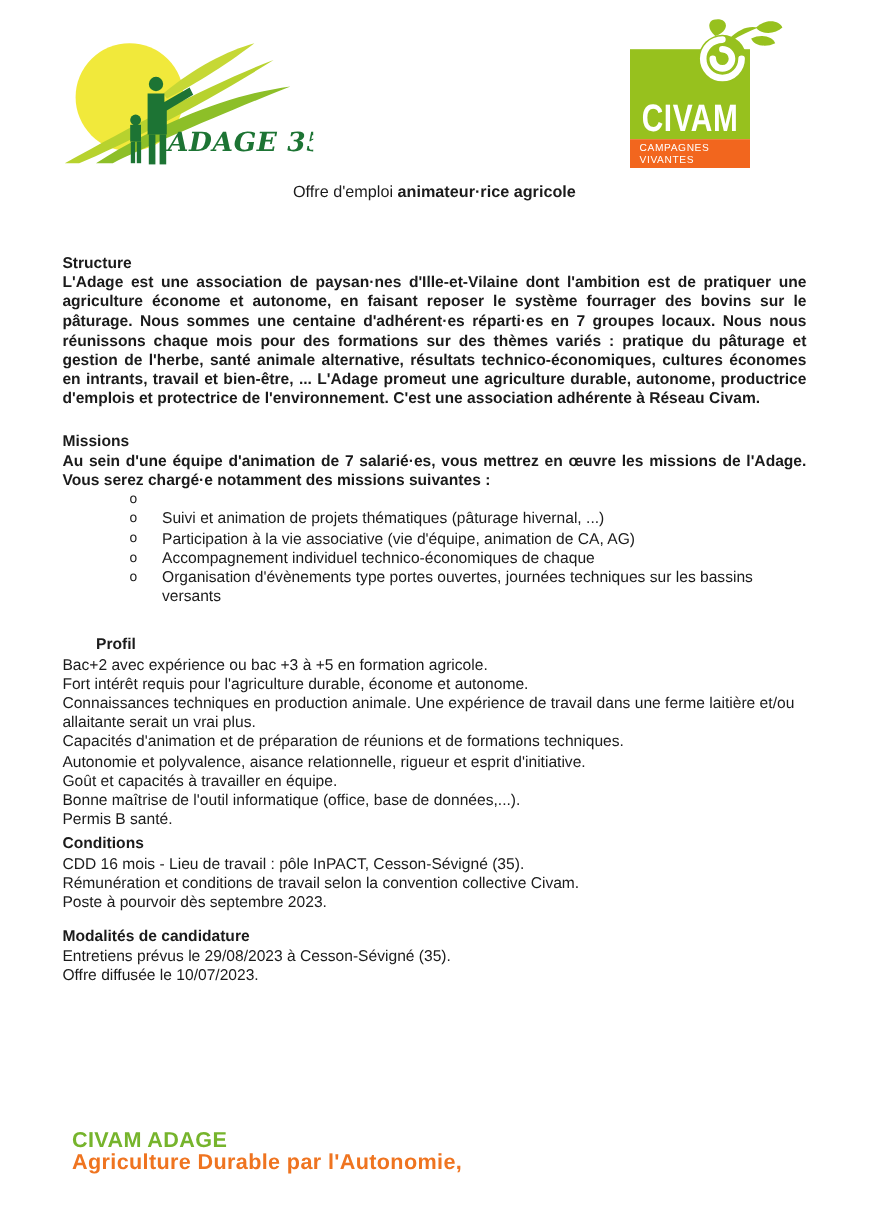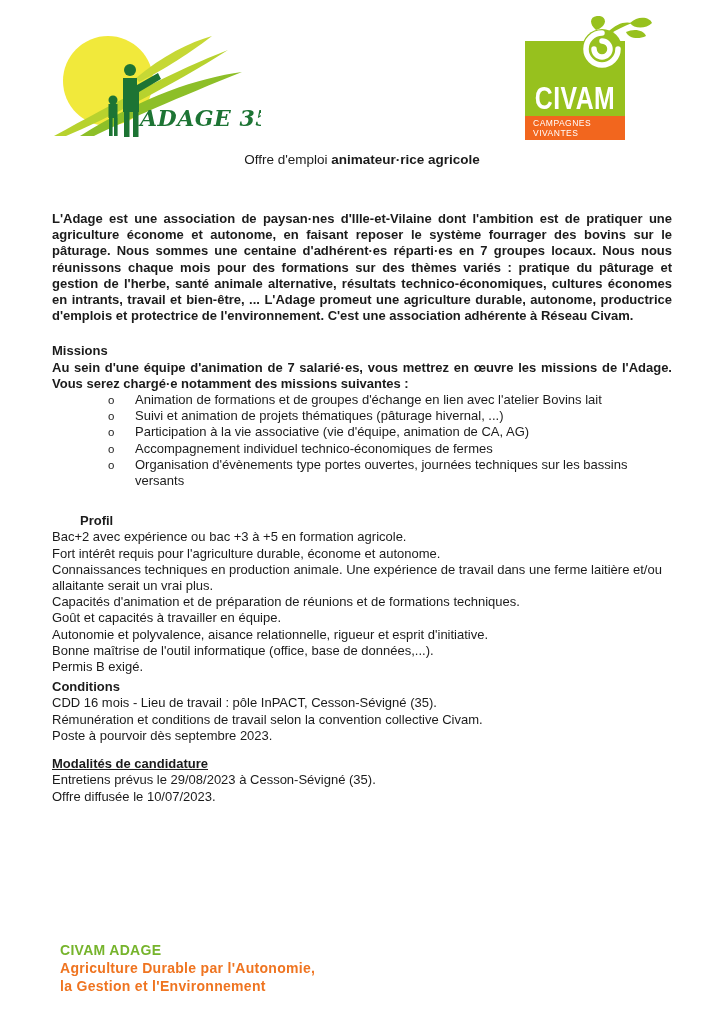--- a/index.html
+++ b/index.html
@@ -101,6 +101,7 @@
 
   <div class="content">
 
+    <div class="sec-h">Structure</div>
     <p class="just">L'Adage est une association de paysan·nes d'Ille-et-Vilaine dont l'ambition est de pratiquer une agriculture économe et autonome, en faisant reposer le système fourrager des bovins sur le pâturage. Nous sommes une centaine d'adhérent·es réparti·es en 7 groupes locaux. Nous nous réunissons chaque mois pour des formations sur des thèmes variés : pratique du pâturage et gestion de l'herbe, santé animale alternative, résultats technico-économiques, cultures économes en intrants, travail et bien-être, ... L'Adage promeut une agriculture durable, autonome, productrice d'emplois et protectrice de l'environnement. C'est une association adhérente à Réseau Civam.</p>
 
     <div class="sec-h mt-missions">Missions</div>

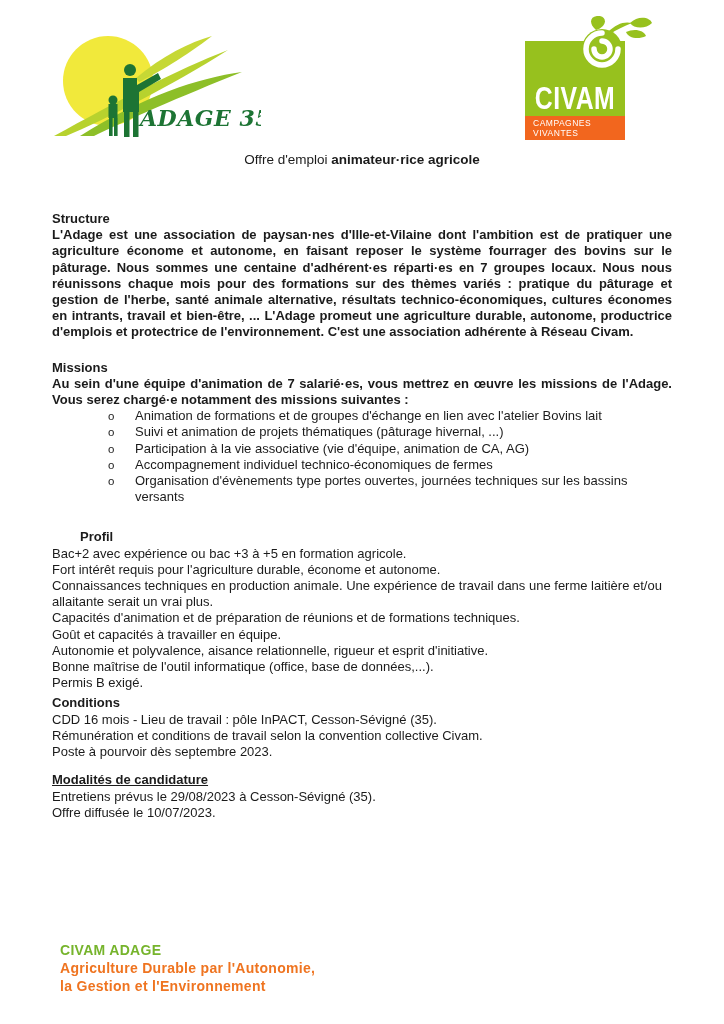--- a/index.html
+++ b/index.html
@@ -109,7 +109,6 @@
     <div>
       <div class="bullet-row">
           <span class="bullet-marker">o</span>
-          <span class="bullet-text">Animation de formations et de groupes d'échange en lien avec l'atelier Bovins lait</span>
         </div>
       <div class="bullet-row">
           <span class="bullet-marker">o</span>

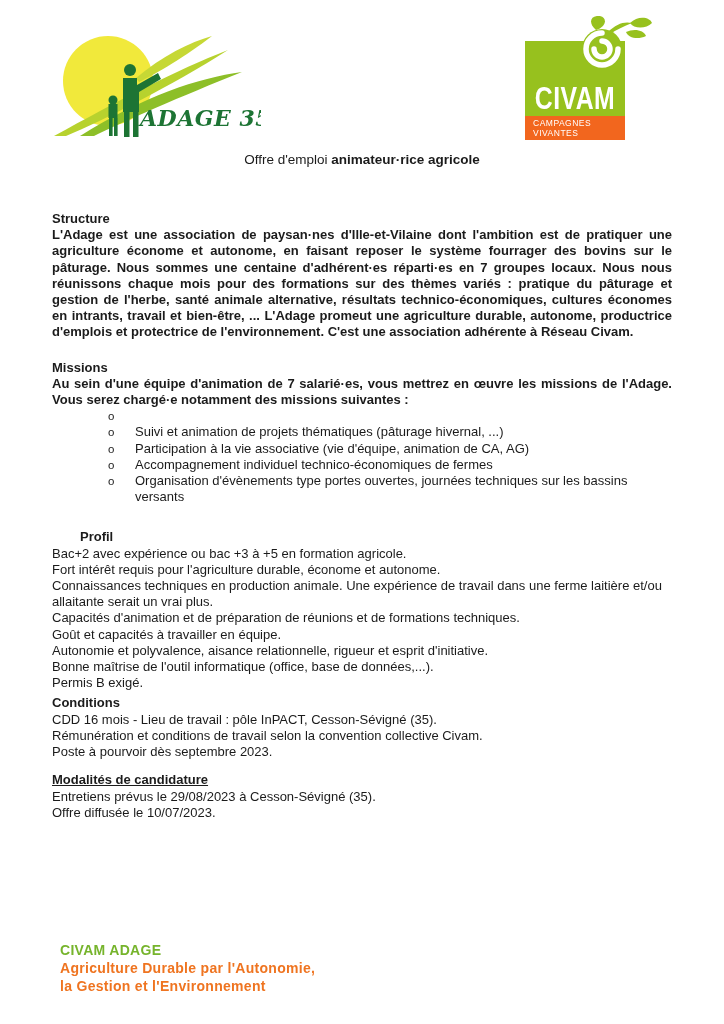--- a/index.html
+++ b/index.html
@@ -120,7 +120,7 @@
         </div>
       <div class="bullet-row">
           <span class="bullet-marker">o</span>
-          <span class="bullet-text">Accompagnement individuel technico-économiques de fermes</span>
+          <span class="bullet-text">Accompagnement individuel technico-économiques de chaque</span>
         </div>
       <div class="bullet-row">
           <span class="bullet-marker">o</span>

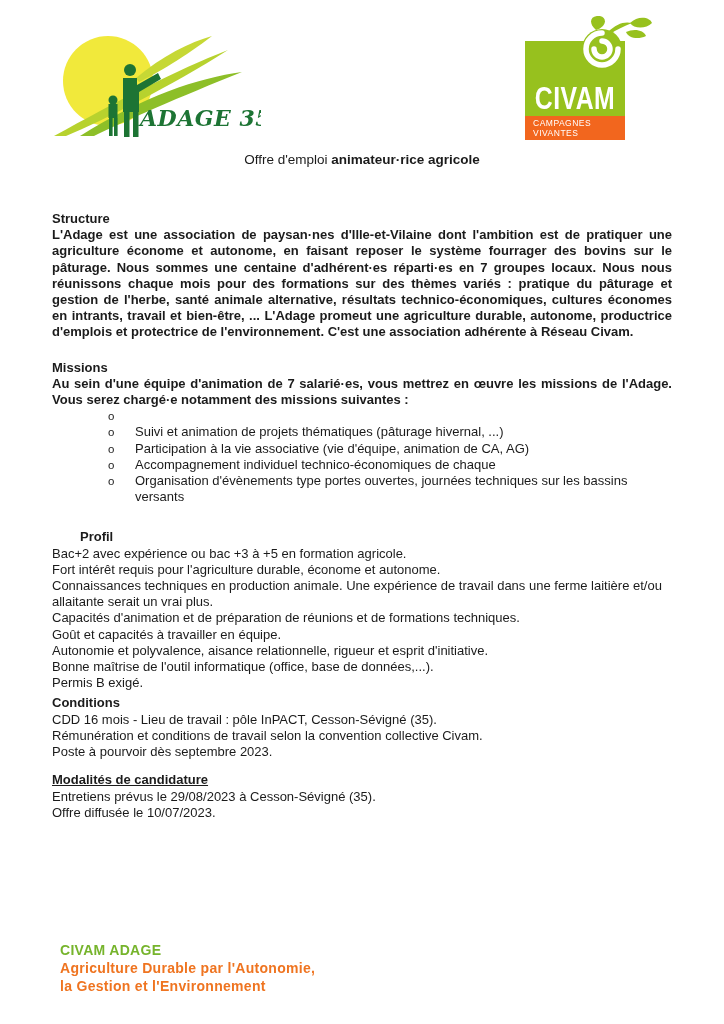--- a/index.html
+++ b/index.html
@@ -133,8 +133,8 @@
     <div>Fort intérêt requis pour l'agriculture durable, économe et autonome.</div>
     <div>Connaissances techniques en production animale. Une expérience de travail dans une ferme laitière et/ou allaitante serait un vrai plus.</div>
     <div>Capacités d'animation et de préparation de réunions et de formations techniques.</div>
+    <div>Autonomie et polyvalence, aisance relationnelle, rigueur et esprit d'initiative.</div>
     <div>Goût et capacités à travailler en équipe.</div>
-    <div>Autonomie et polyvalence, aisance relationnelle, rigueur et esprit d'initiative.</div>
     <div>Bonne maîtrise de l'outil informatique (office, base de données,...).</div>
     <div>Permis B exigé.</div>
 

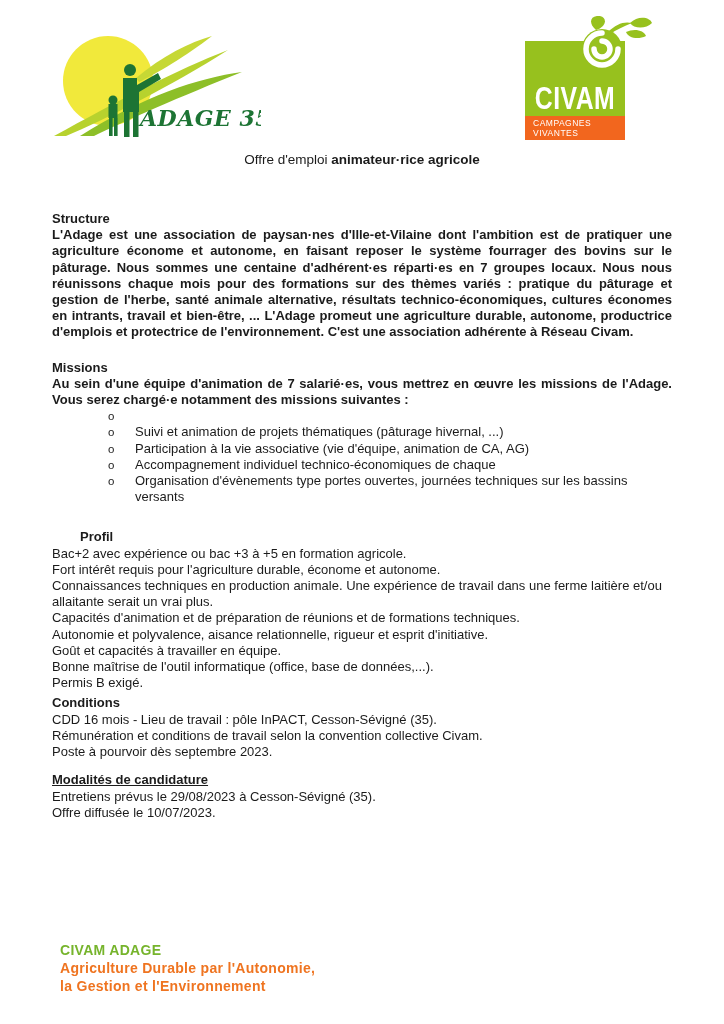--- a/index.html
+++ b/index.html
@@ -136,7 +136,7 @@
     <div>Autonomie et polyvalence, aisance relationnelle, rigueur et esprit d'initiative.</div>
     <div>Goût et capacités à travailler en équipe.</div>
     <div>Bonne maîtrise de l'outil informatique (office, base de données,...).</div>
-    <div>Permis B exigé.</div>
+    <div>Permis B santé.</div>
 
     <div class="sec-h mt-conditions">Conditions</div>
     <div>CDD 16 mois - Lieu de travail : pôle InPACT, Cesson-Sévigné (35).</div>

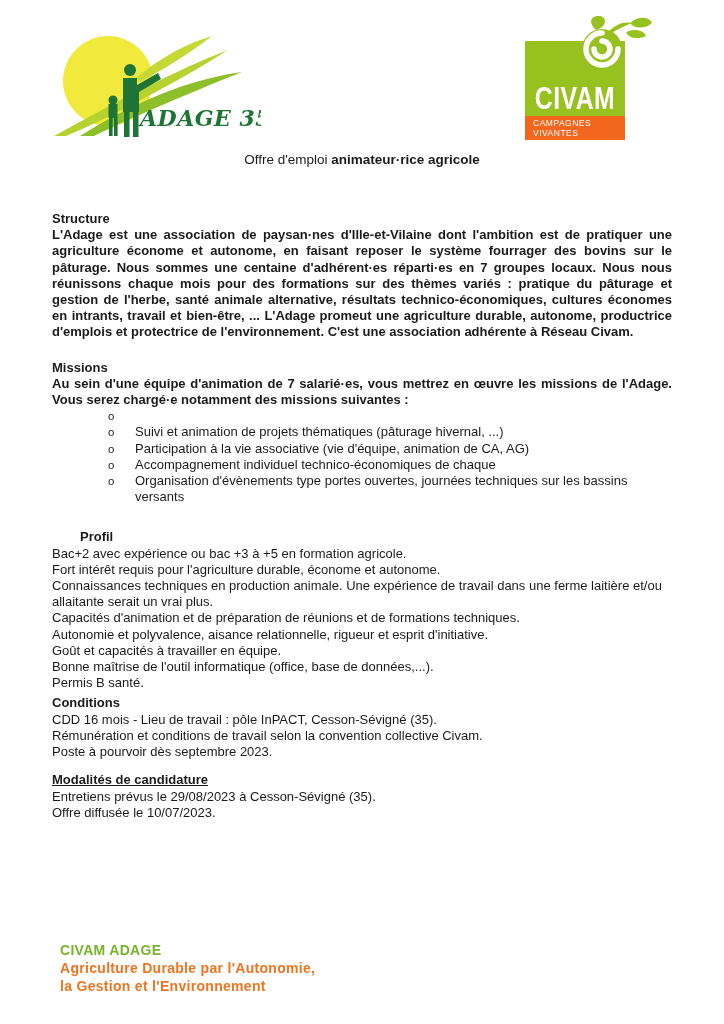--- a/index.html
+++ b/index.html
@@ -31,7 +31,7 @@
   .mt-missions   { margin-top: 19px; }
   .mt-profil     { margin-top: 24px; margin-left: 28px; }
   .mt-conditions { margin-top: 4px; }
-  .mt-modalites  { margin-top: 12px; text-decoration: underline; }
+  .mt-modalites  { margin-top: 12px; }
   
   .bullet-row { display: flex; align-items: flex-start; }
   .bullet-marker {

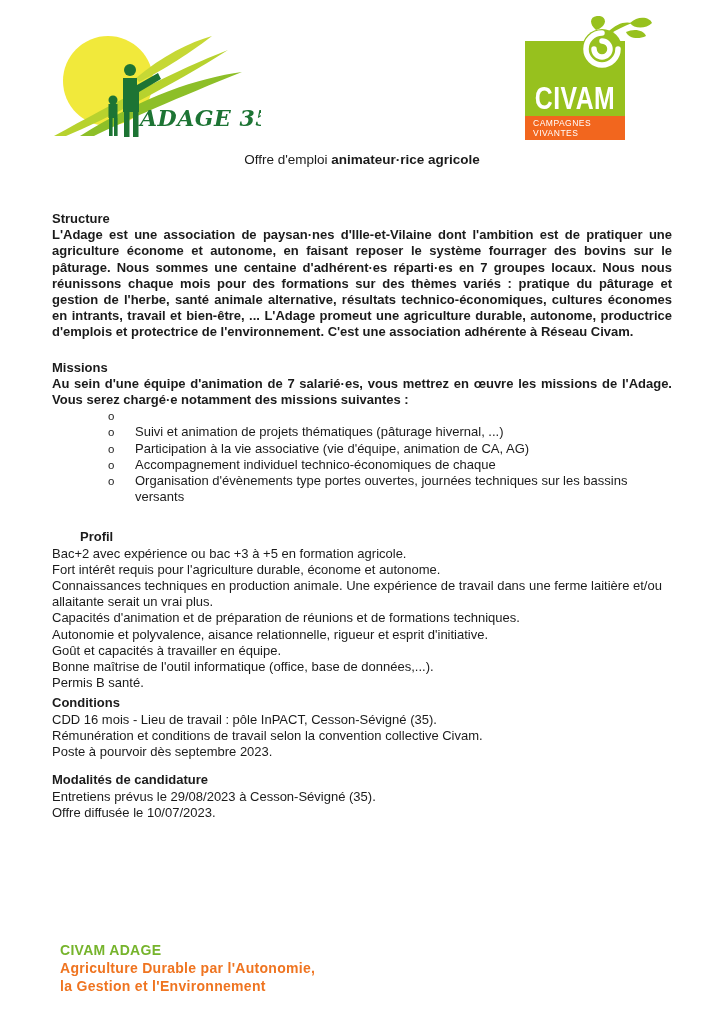--- a/index.html
+++ b/index.html
@@ -44,7 +44,7 @@
   
   .footer {
     position: absolute; left: 60px; top: 941px;
-    font-size: 14px; font-weight: bold; line-height: 18px; letter-spacing: 0.3px;
+    font-size: 18px; font-weight: bold; line-height: 18px; letter-spacing: 0.3px;
   }
   .f-green  { color: #76b42c; }
   .f-orange { color: #ef7420; }

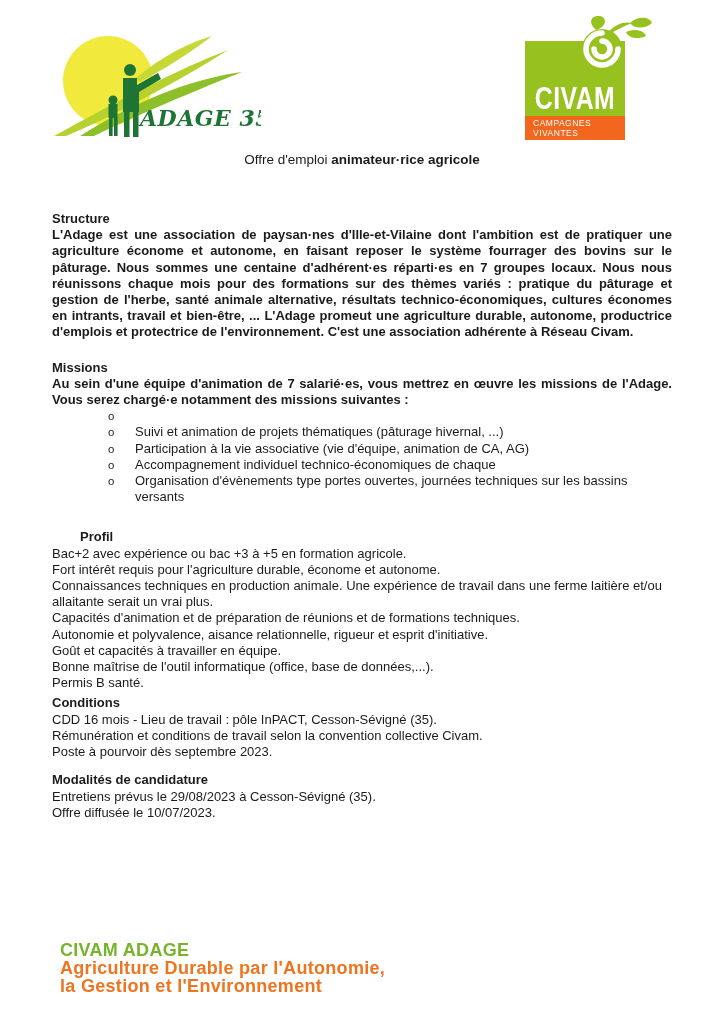--- a/index.html
+++ b/index.html
@@ -152,7 +152,6 @@
   <div class="footer">
     <div class="f-green">CIVAM ADAGE</div>
     <div class="f-orange">Agriculture Durable par l'Autonomie,</div>
-    <div class="f-orange">la Gestion et l'Environnement</div>
   </div>
 
 </div>

